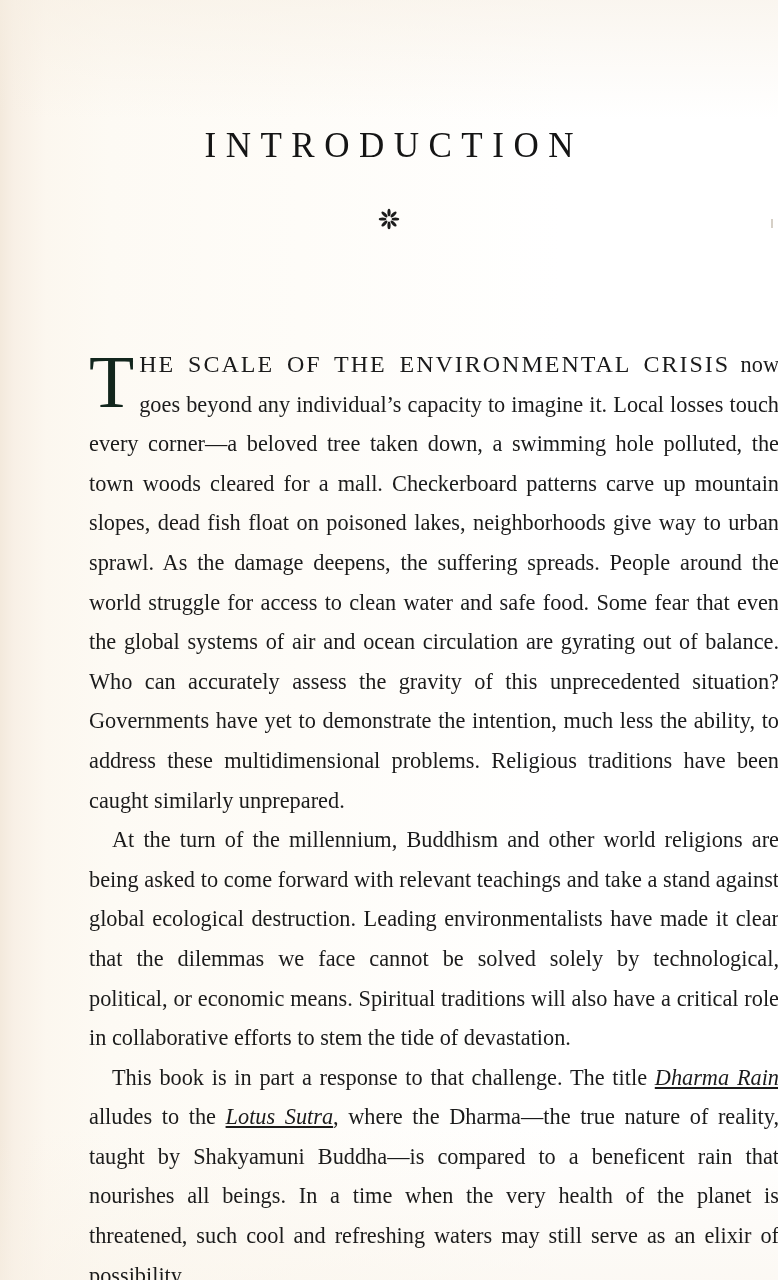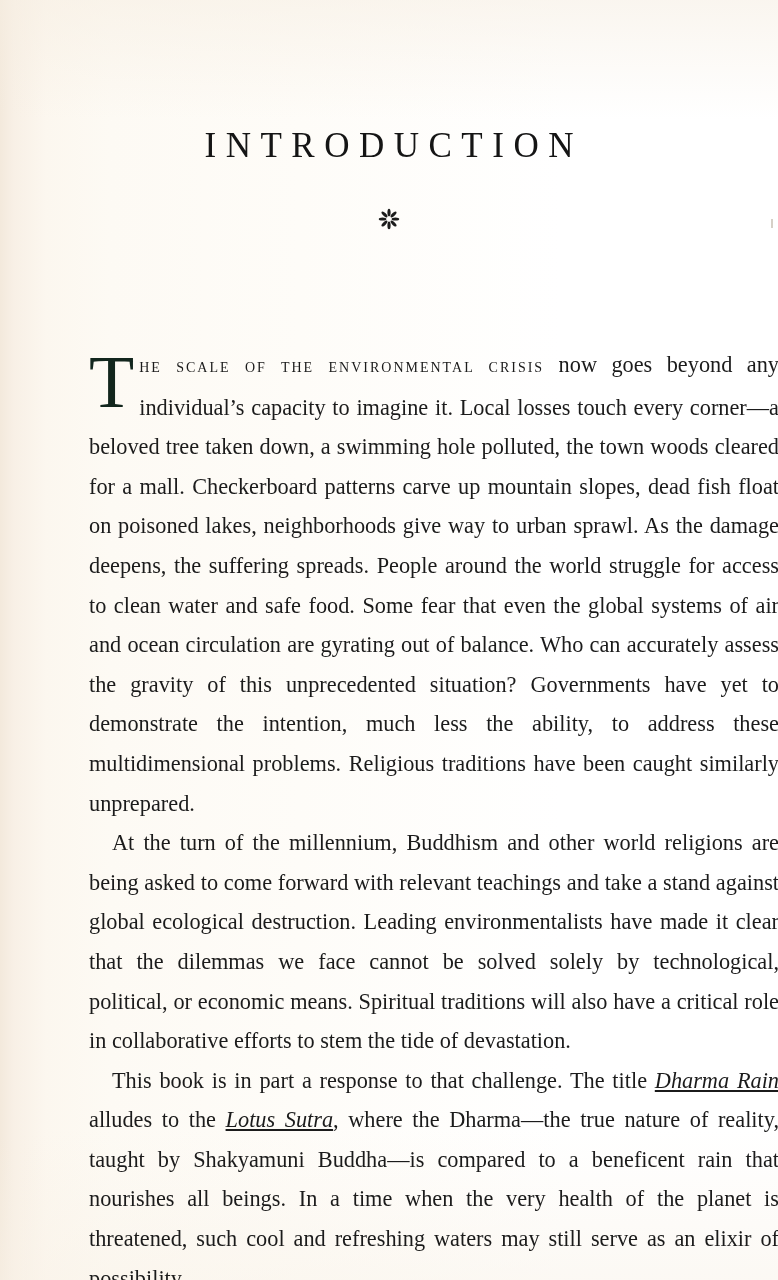--- a/index.html
+++ b/index.html
@@ -111,7 +111,7 @@
   }
 
   .smallcaps {
-    font-size: 14px;
+    font-size: 24px;
     letter-spacing: 2.0px;
     text-transform: uppercase;
   }

